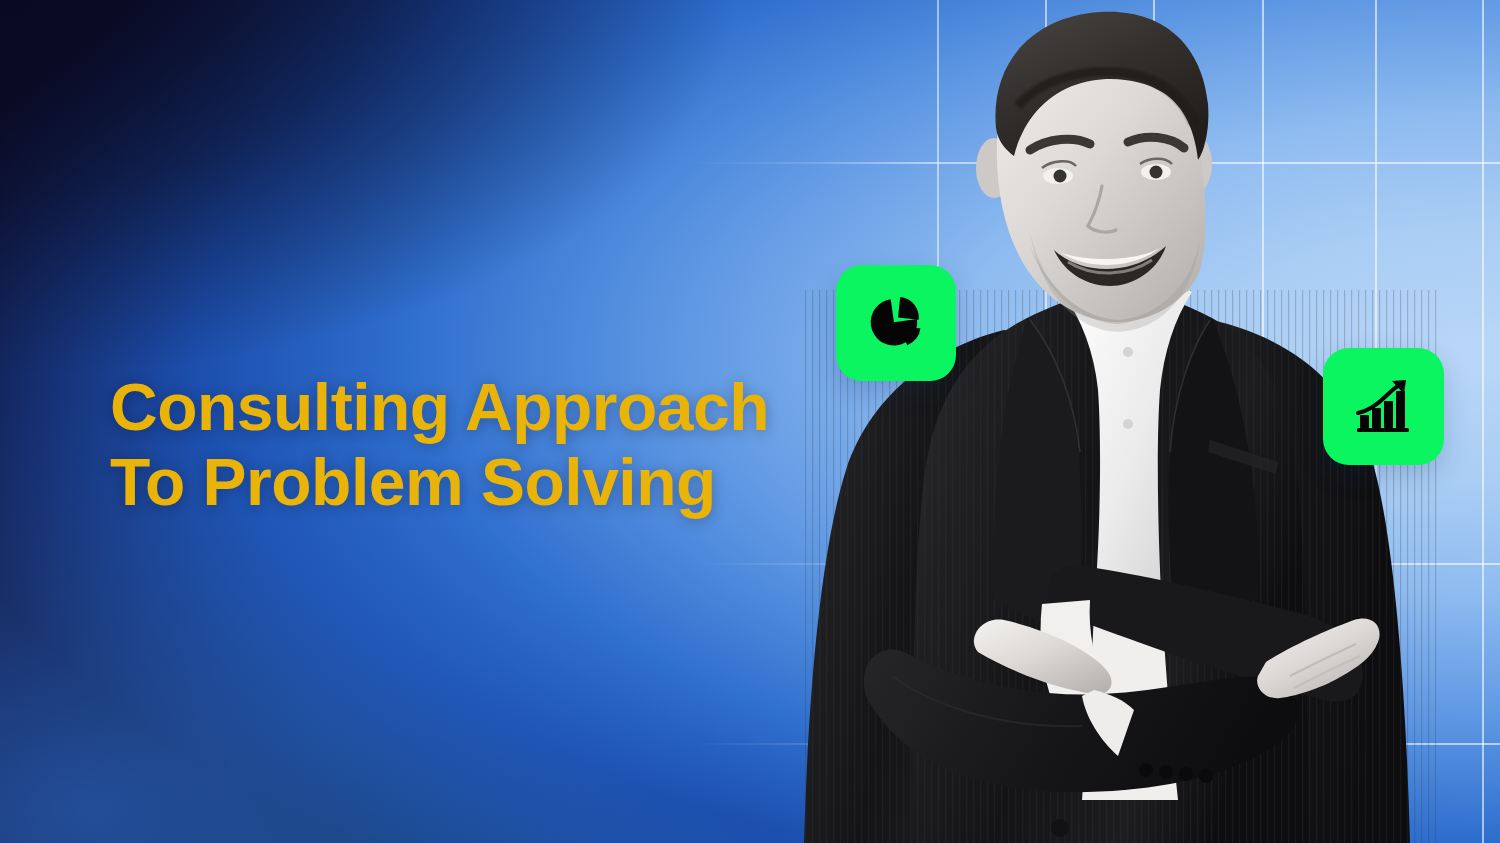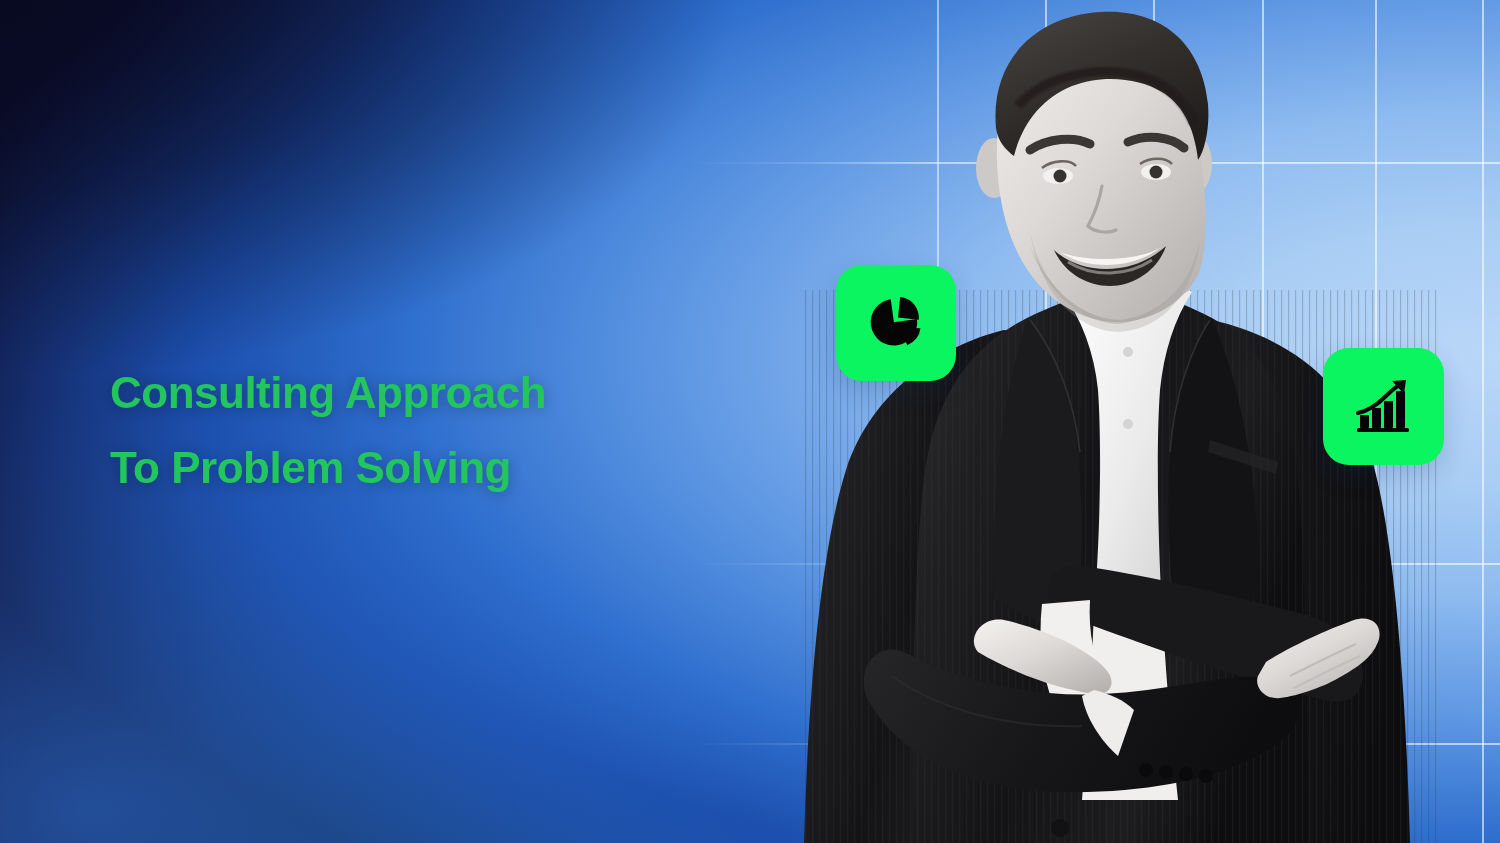--- a/index.html
+++ b/index.html
@@ -41,8 +41,8 @@
   
   .headline{
     position:absolute;left:110px;top:326px;
-    color:#22c55e;
-    font-size:44px;
+    color:#eab308;
+    font-size:66px;
     font-weight:700;
     line-height:75px;
     letter-spacing:-0.5px;

